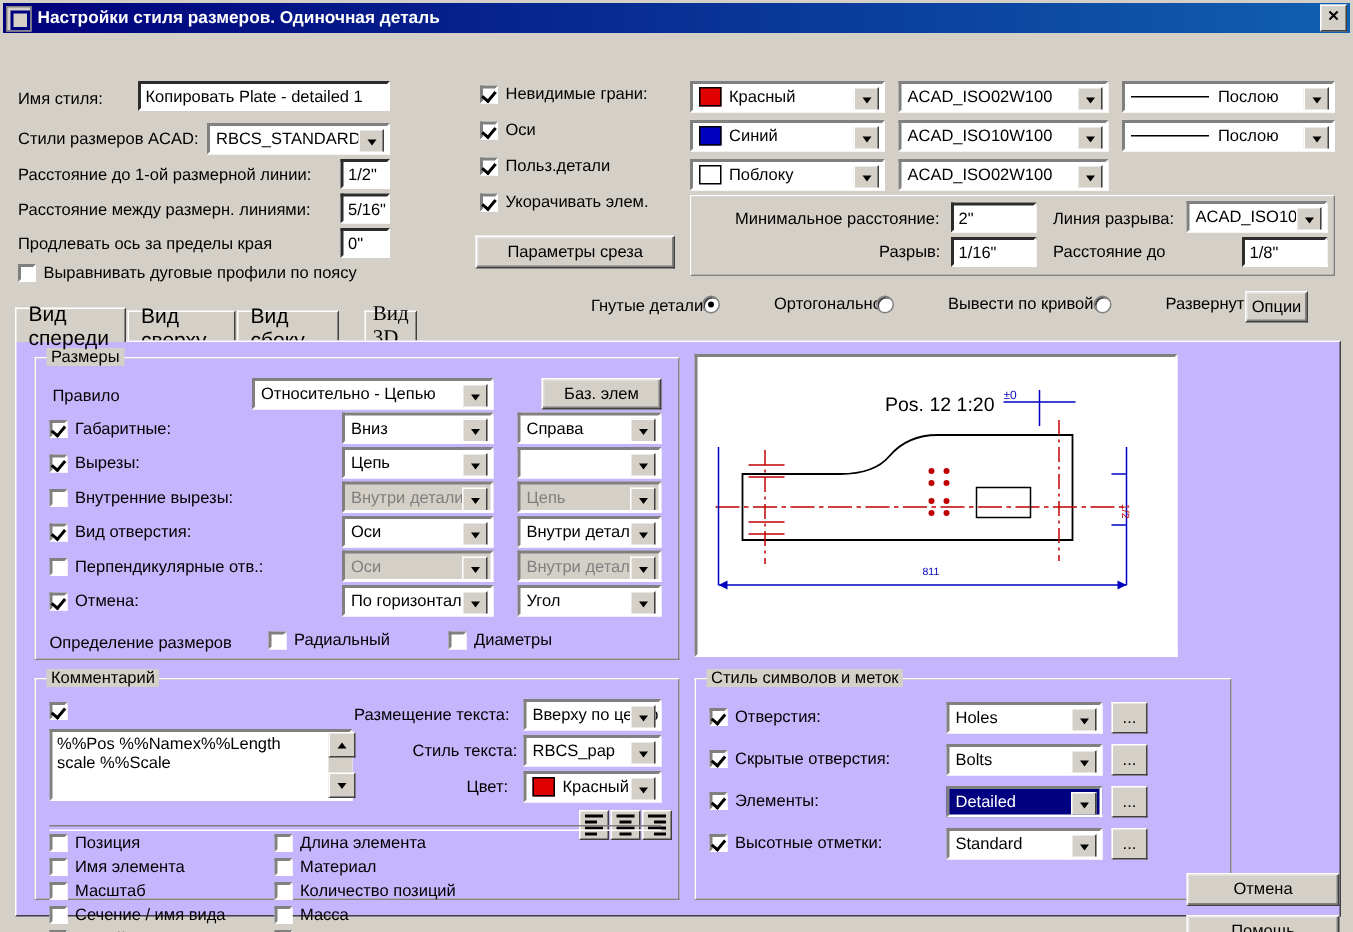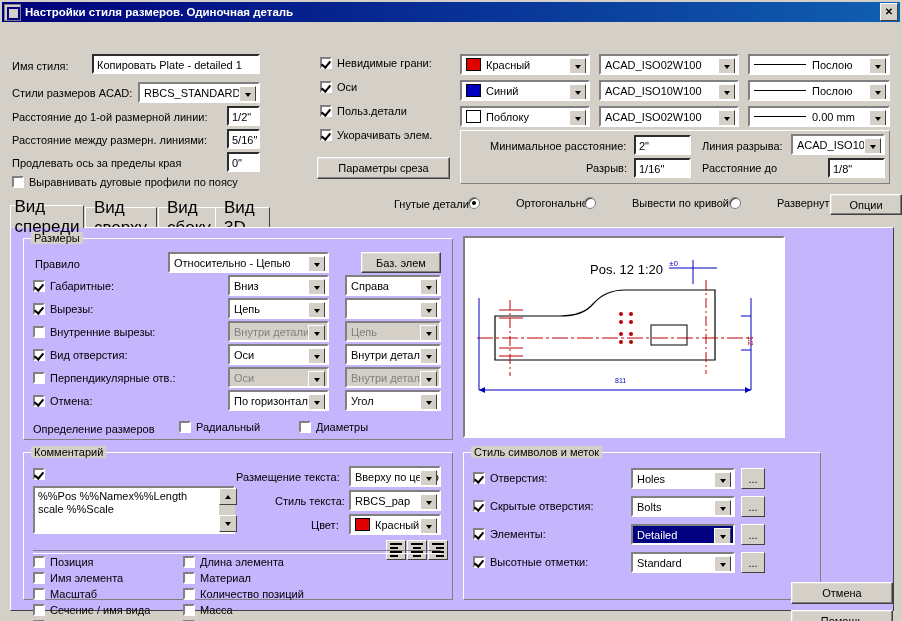--- a/index.html
+++ b/index.html
@@ -261,11 +261,6 @@
     <div class="combo" style="left:746px;top:58px;width:142px;">
       <span class="linebox"></span>
       <span>Послою</span>
-      <span class="arrow"></span>
-    </div>
-    <div class="combo" style="left:746px;top:84px;width:142px;">
-      <span class="linebox"></span>
-      <span>0.00 mm</span>
       <span class="arrow"></span>
     </div>
 

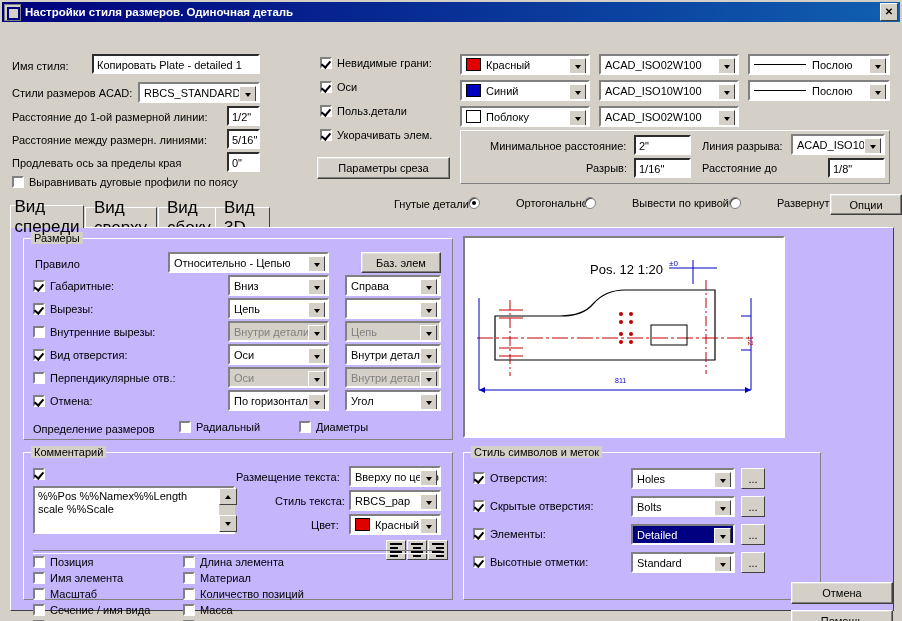--- a/index.html
+++ b/index.html
@@ -125,7 +125,7 @@
     position:absolute;top:0;height:21px;box-sizing:border-box;
     background:#d4d0c8;border:1px solid #fff;border-right-color:#404040;
     border-bottom:none;display:flex;align-items:center;justify-content:center;
-    padding:0 8px;font-size:17px;
+    padding:0 8px;font-size:14px;
   }
   .tab.active{top:-2px;height:23px;font-weight:normal;z-index:2;}
   .panel{

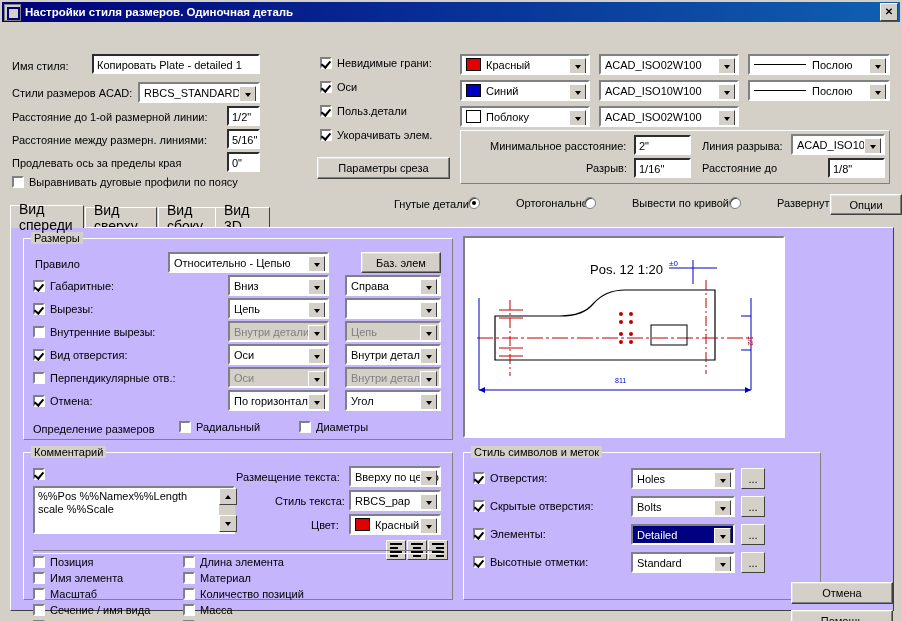--- a/index.html
+++ b/index.html
@@ -299,7 +299,7 @@
       <div class="tab active" style="left:0px;width:74px;">Вид спереди</div>
       <div class="tab" style="left:75px;width:72px;">Вид сверху</div>
       <div class="tab" style="left:148px;width:68px;">Вид сбоку</div>
-      <div class="tab" style="left:205px;width:55px;">Вид 3D</div>
+      <div class="tab" style="left:233px;width:35px;font-family:Liberation Serif, serif;">Вид 3D</div>
     </div>
 
     <div class="panel">

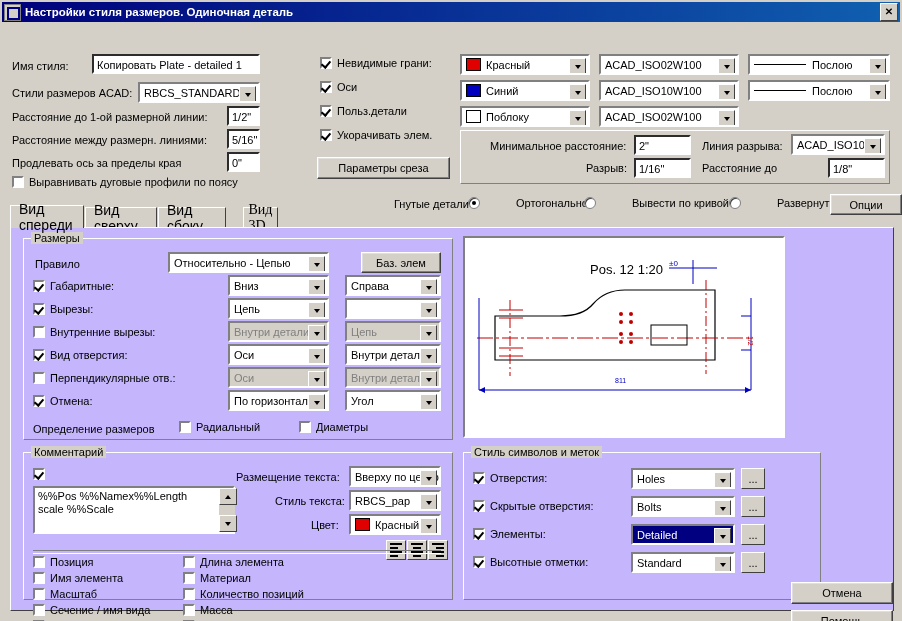--- a/index.html
+++ b/index.html
@@ -293,7 +293,7 @@
       <span class="circ"></span>
       <span class="lbl">Развернуто</span>
     </div>
-    <div class="btn" style="left:828px;top:172px;width:72px;height:21px;">Опции</div>
+    <div class="btn" style="left:828px;top:172px;width:42px;height:21px;">Опции</div>
 
     <div class="tabs">
       <div class="tab active" style="left:0px;width:74px;">Вид спереди</div>

